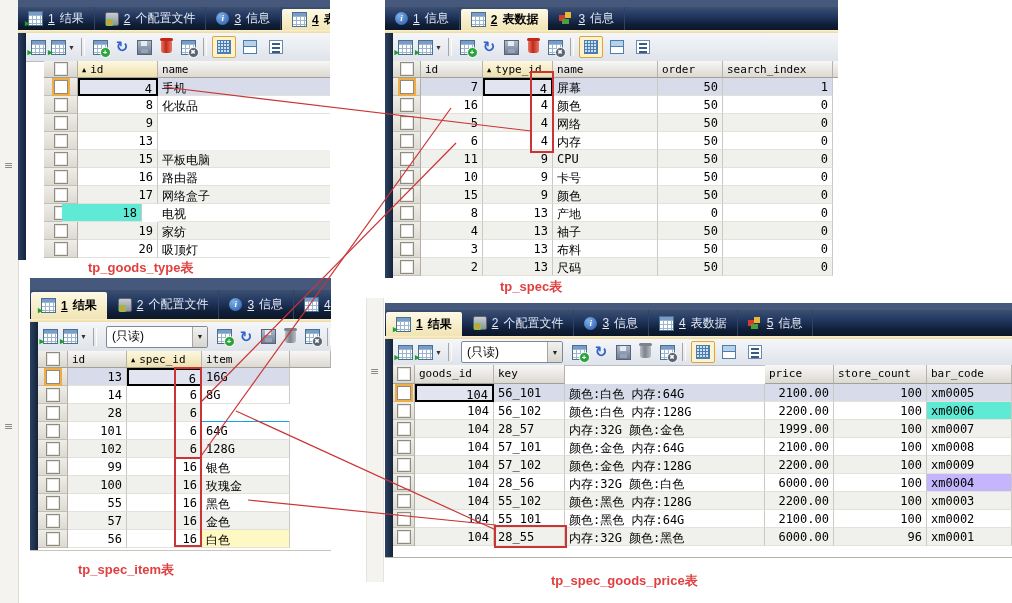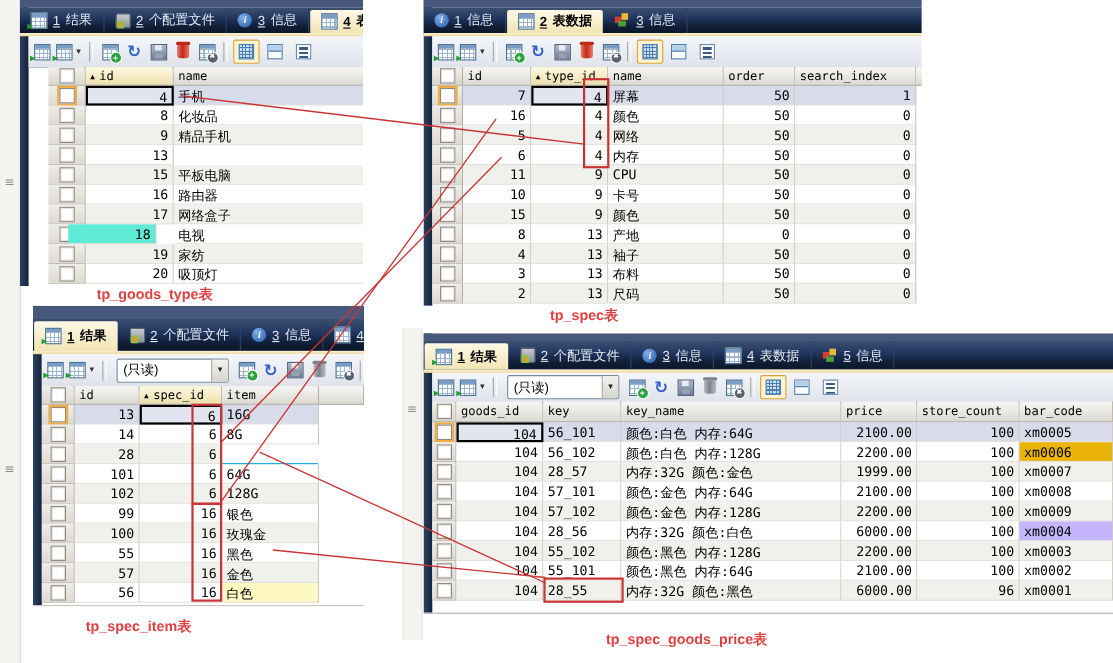--- a/index.html
+++ b/index.html
@@ -207,7 +207,6 @@
       <div class="cb"></div>
     </div>
     <div class="cell r" style="left: 60px; top: 114px; width: 80px; background: rgb(240, 240, 237);">9</div>
-    <div class="cell" style="left: 140px; top: 114px; width: 180px; background: rgb(240, 240, 237);">精品手机</div>
     <div class="gcell" style="left: 26px; top: 132px; width: 34px;">
       <div class="cb"></div>
     </div>

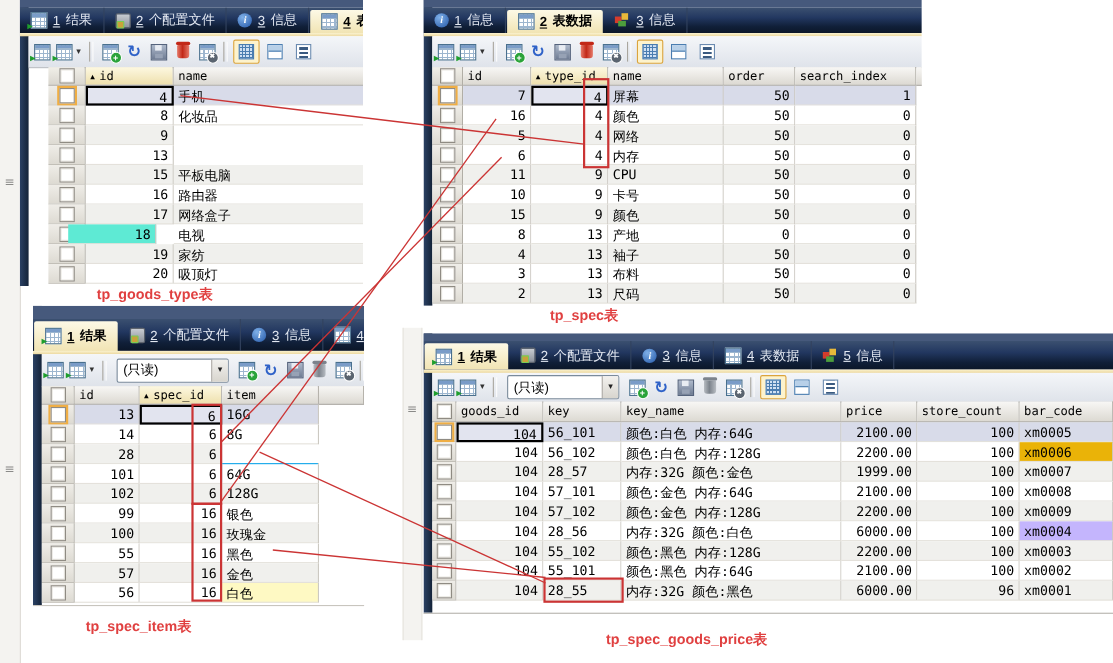--- a/index.html
+++ b/index.html
@@ -643,7 +643,6 @@
     </div>
     <div class="hcell" style="left: 30px; top: 62px; width: 79px; height: 19px;">goods_id</div>
     <div class="hcell" style="left: 109px; top: 62px; width: 71px; height: 19px;">key</div>
-    <div class="hcell" style="left: 180px; top: 62px; width: 200px; height: 19px;">key_name</div>
     <div class="hcell" style="left: 380px; top: 62px; width: 69px; height: 19px;">price</div>
     <div class="hcell" style="left: 449px; top: 62px; width: 93px; height: 19px;">store_count</div>
     <div class="hcell" style="left: 542px; top: 62px; width: 85px; height: 19px;">bar_code</div>

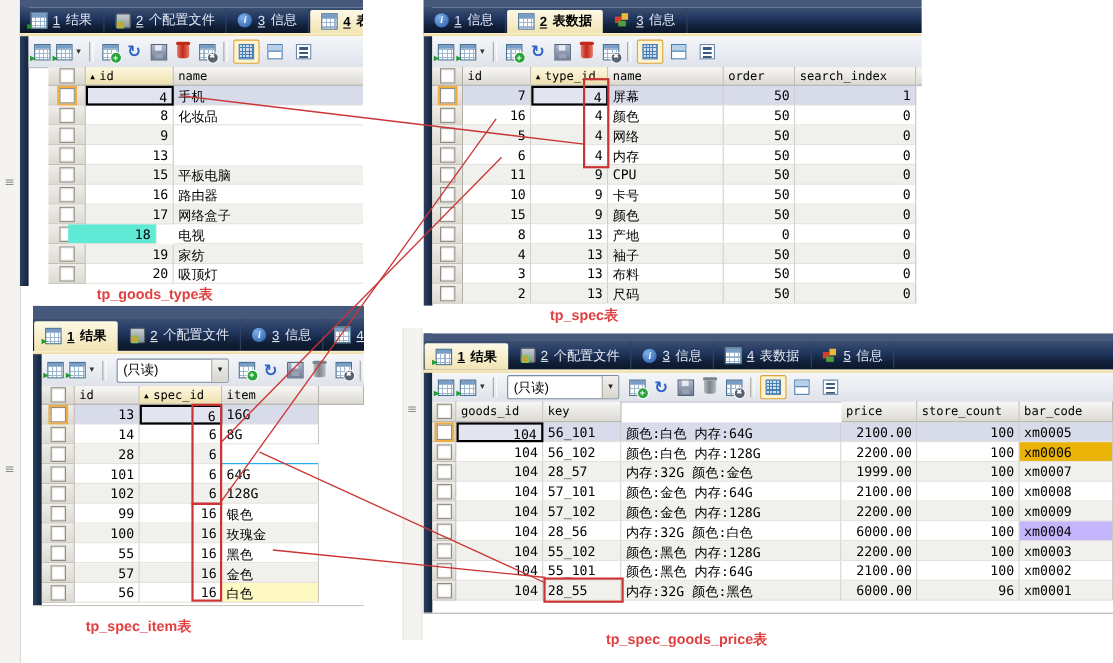--- a/index.html
+++ b/index.html
@@ -663,7 +663,7 @@
     <div class="cell" style="left: 180px; top: 99px; width: 200px; background: rgb(255, 255, 255);">颜色:白色 内存:128G</div>
     <div class="cell r" style="left: 380px; top: 99px; width: 69px; background: rgb(255, 255, 255);">2200.00</div>
     <div class="cell r" style="left: 449px; top: 99px; width: 93px; background: rgb(255, 255, 255);">100</div>
-    <div class="cell" style="left: 542px; top: 99px; width: 85px; background: #eab308;">xm0006</div>
+    <div class="cell" style="left: 542px; top: 99px; width: 85px; background: #5eead4;">xm0006</div>
     <div class="gcell" style="left: 8px; top: 117px; width: 22px;">
       <div class="cb"></div>
     </div>

